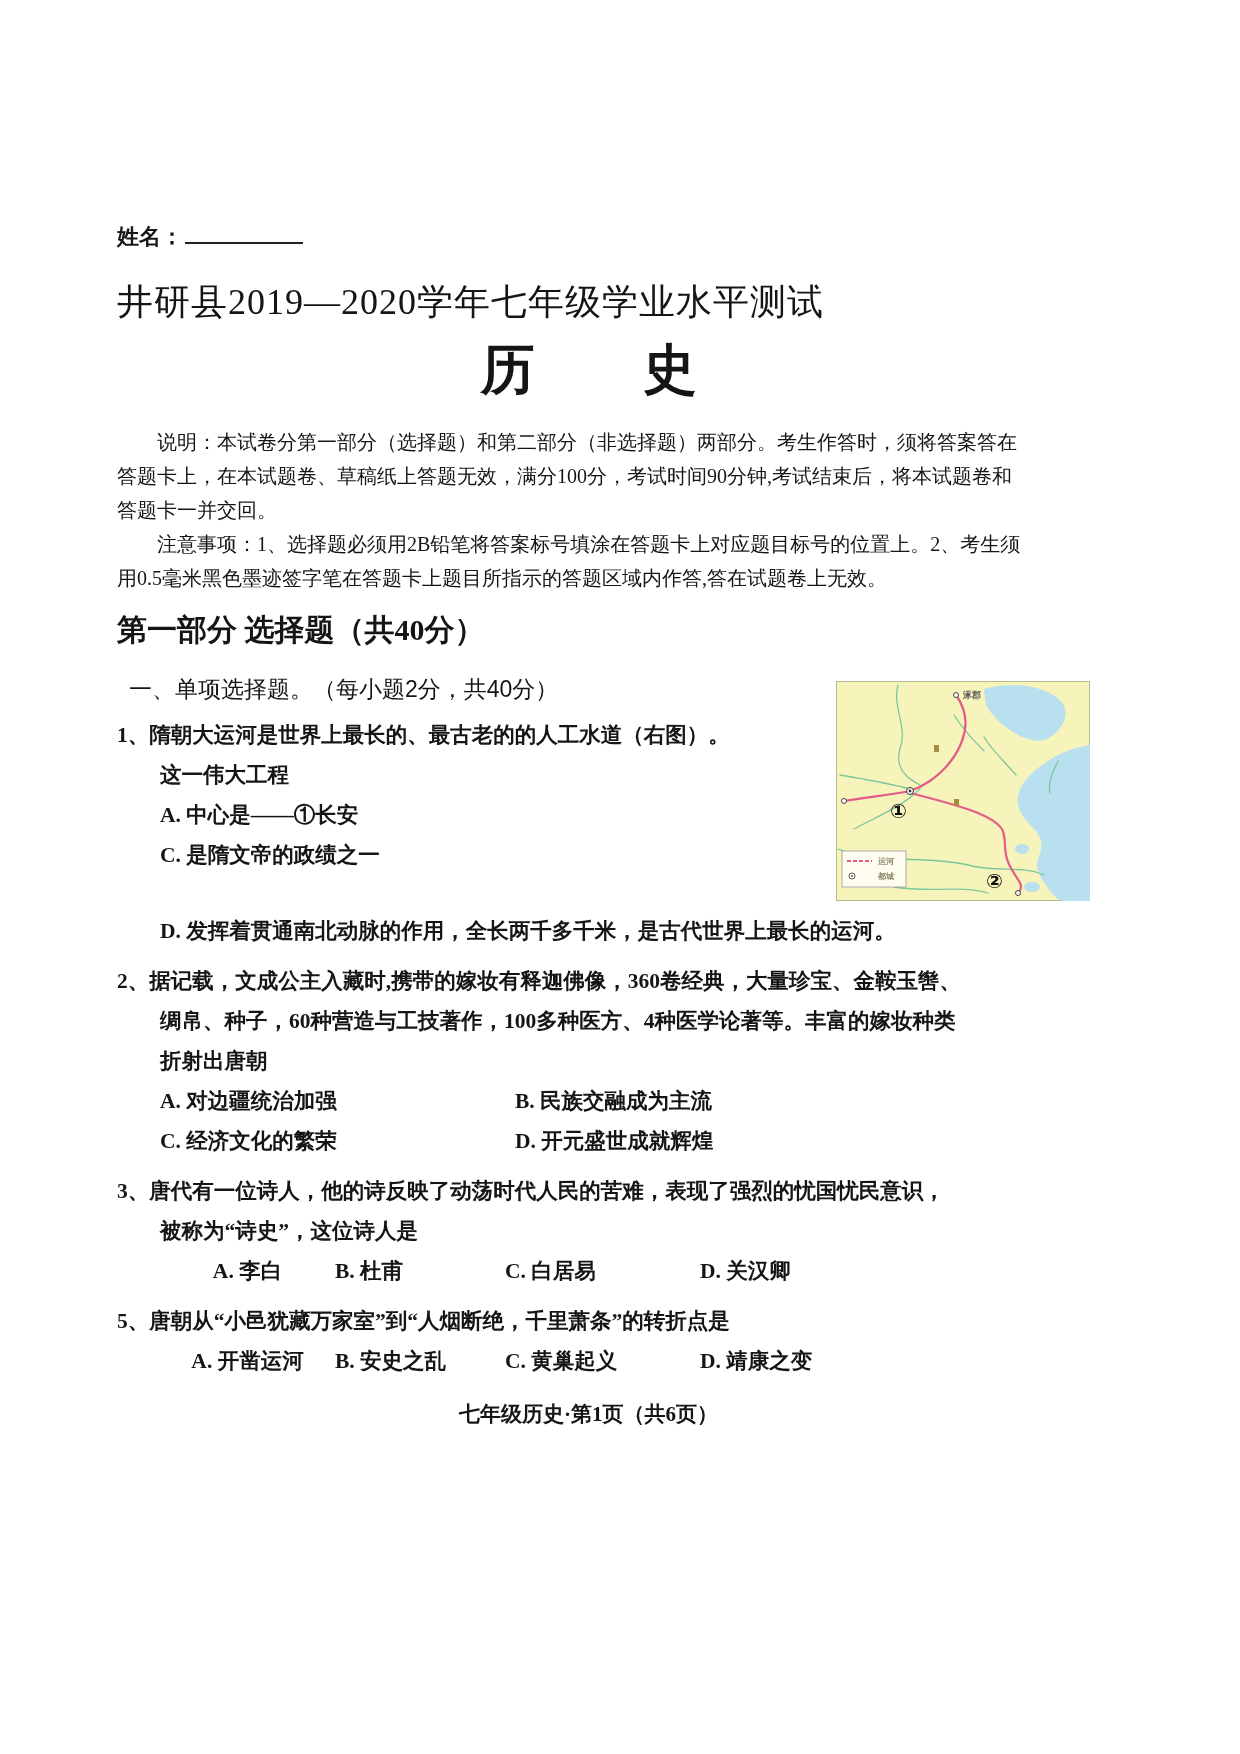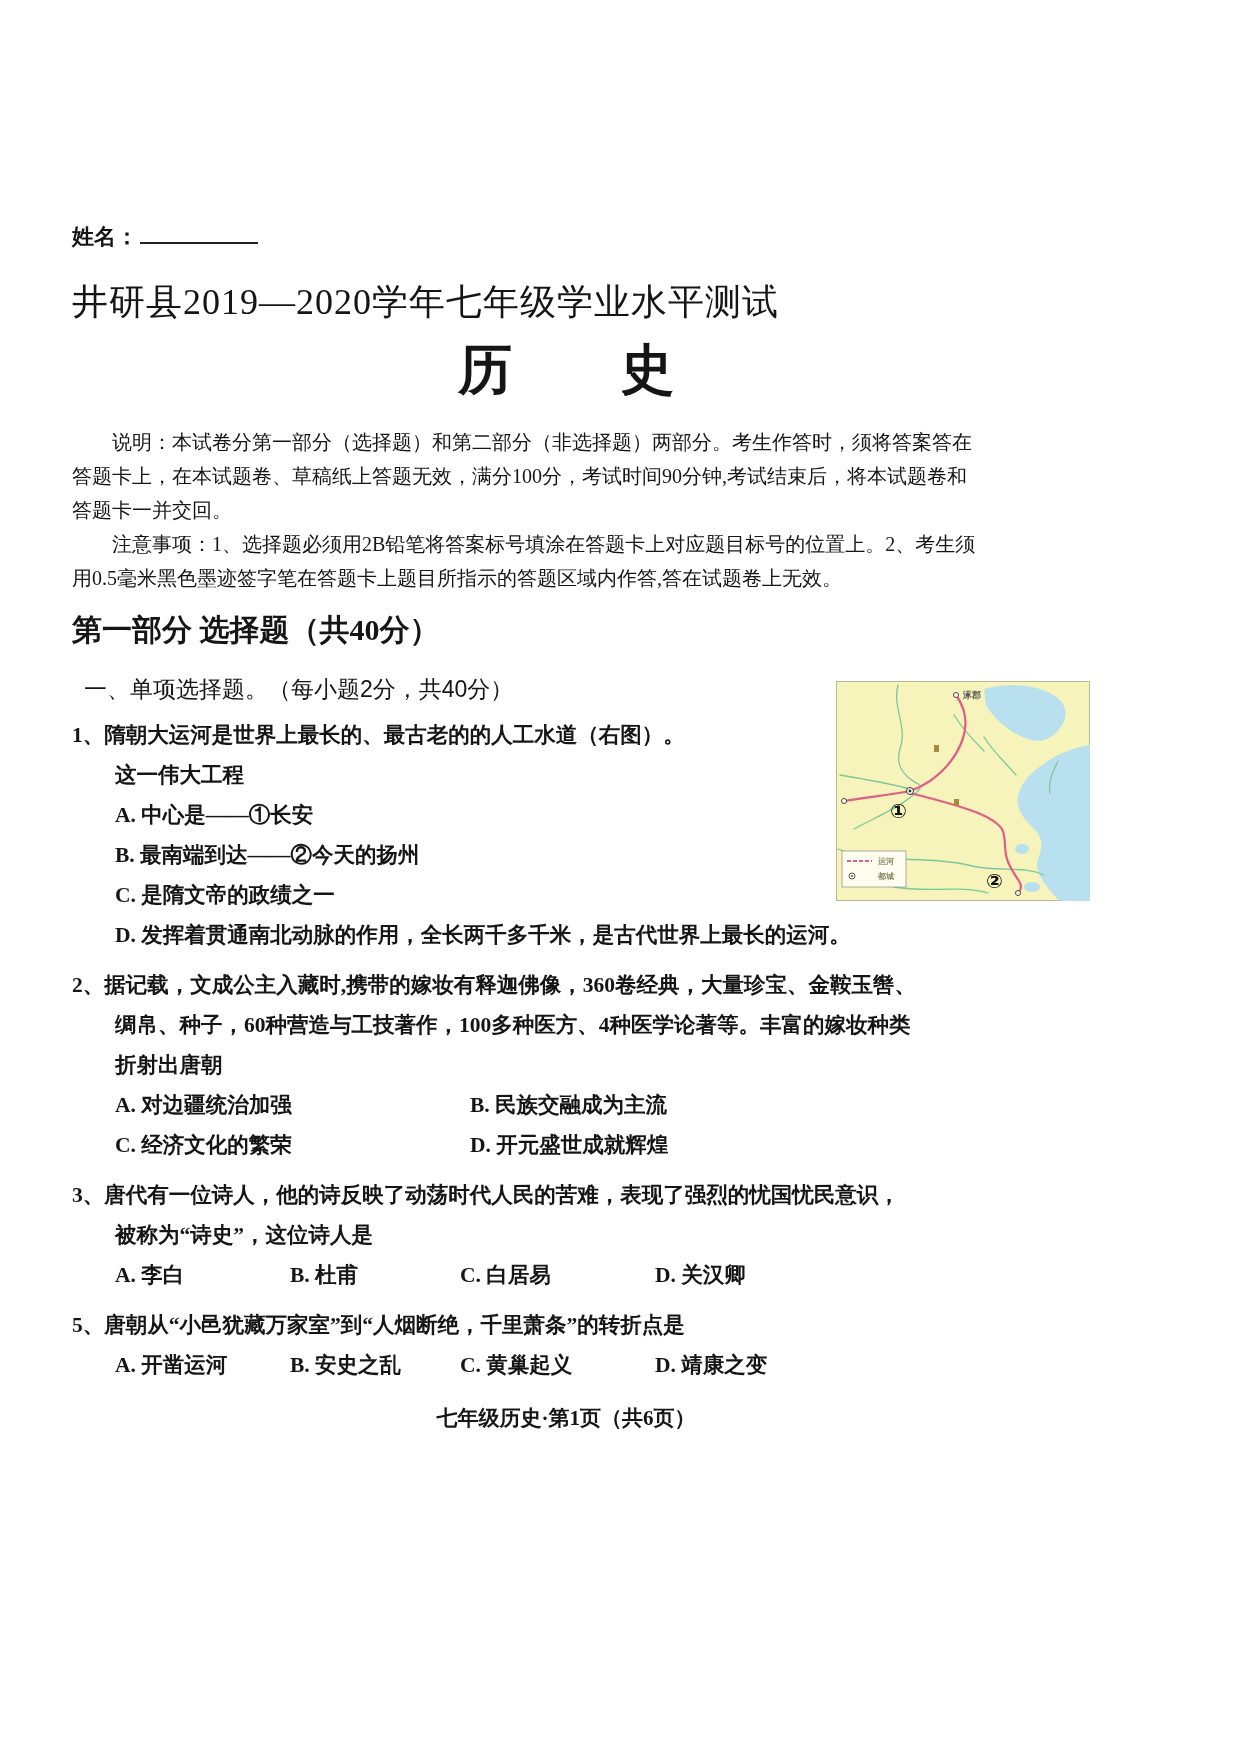--- a/index.html
+++ b/index.html
@@ -9,7 +9,7 @@
     margin:0 auto;
     background:#ffffff;
     box-sizing:border-box;
-    padding:222px 180px 0 72px;
+    padding:222px 180px 0 117px;
     overflow:hidden;
     color:#151515;
     font-family:"Liberation Serif", serif;

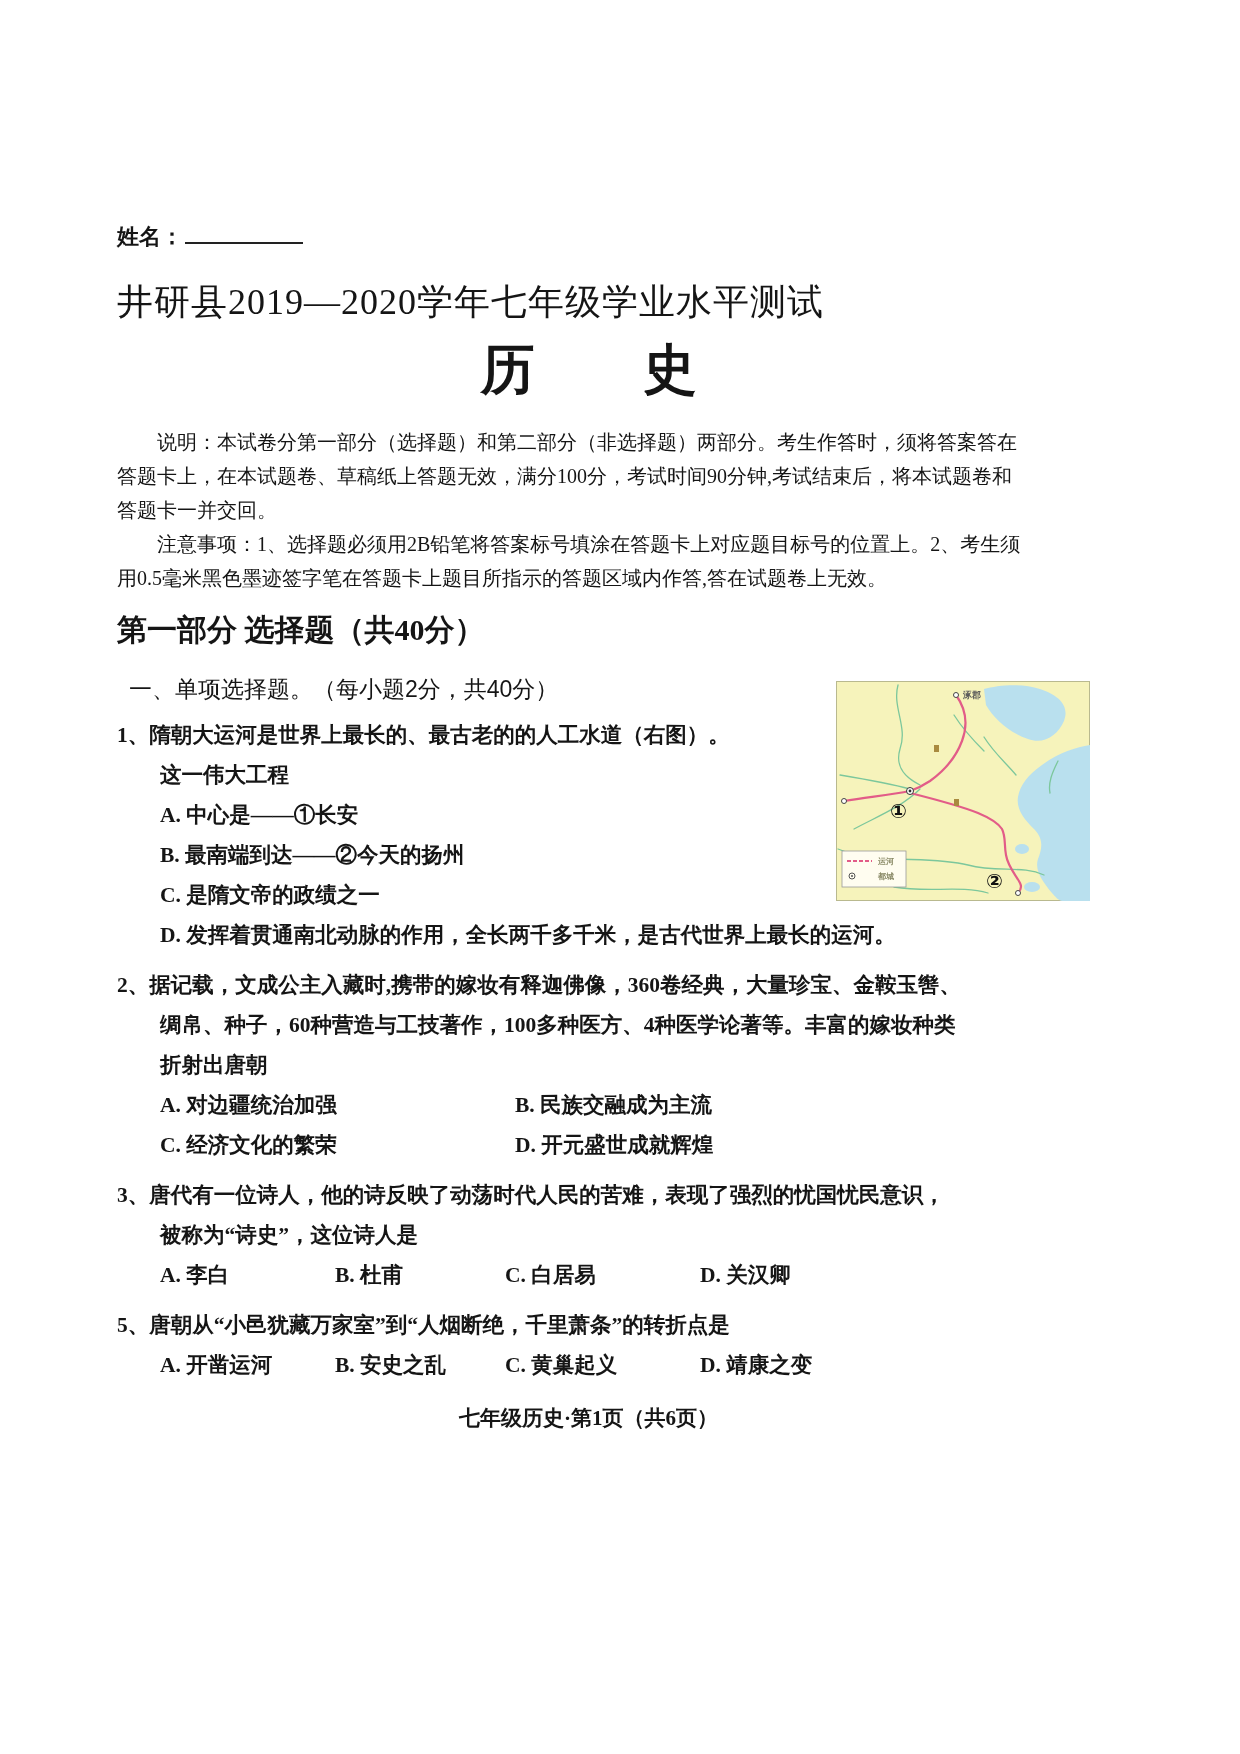--- a/index.html
+++ b/index.html
@@ -148,7 +148,6 @@
       <div class="q-line">1、隋朝大运河是世界上最长的、最古老的的人工水道（右图）。</div>
       <div class="q-line cont">这一伟大工程</div>
       <div class="q-line cont">A. 中心是——①长安</div>
-      <div class="q-line cont">B. 最南端到达——②今天的扬州</div>
       <div class="q-line cont">C. 是隋文帝的政绩之一</div>
       <div class="q-line cont clear">D. 发挥着贯通南北动脉的作用，全长两千多千米，是古代世界上最长的运河。</div>
     </div>

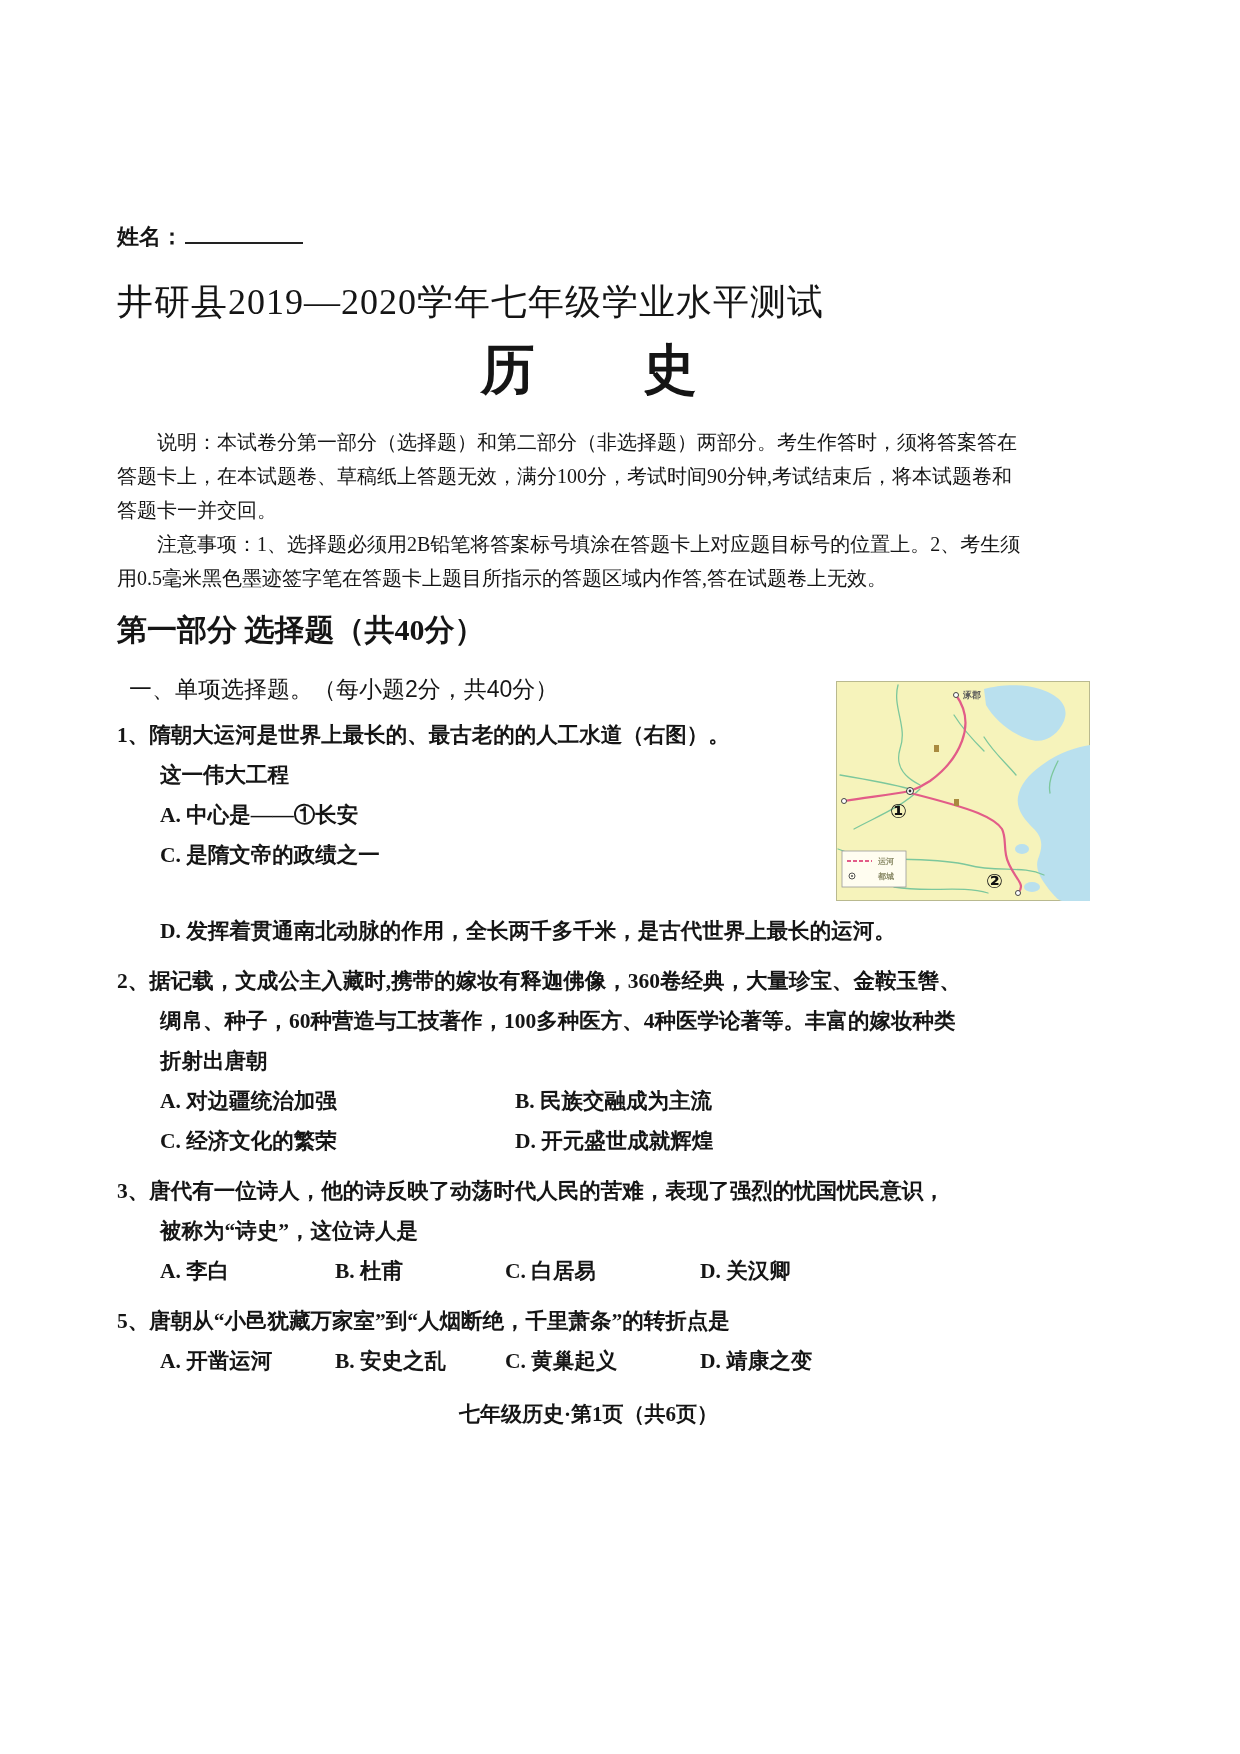--- a/index.html
+++ b/index.html
@@ -58,7 +58,7 @@
   .q-line.cont{padding-left:2em;}
   .q-line.clear{clear:both;}
   .opts-row{display:flex;padding-left:2em;line-height:40px;white-space:nowrap;}
-  .opts-row.four span:nth-child(1){width:175px;}
+  .opts-row.four span:nth-child(1){width:175px;text-align:center;}
   .opts-row.four span:nth-child(2){width:170px;}
   .opts-row.four span:nth-child(3){width:195px;}
   .opts-row.two span:nth-child(1){width:355px;}

